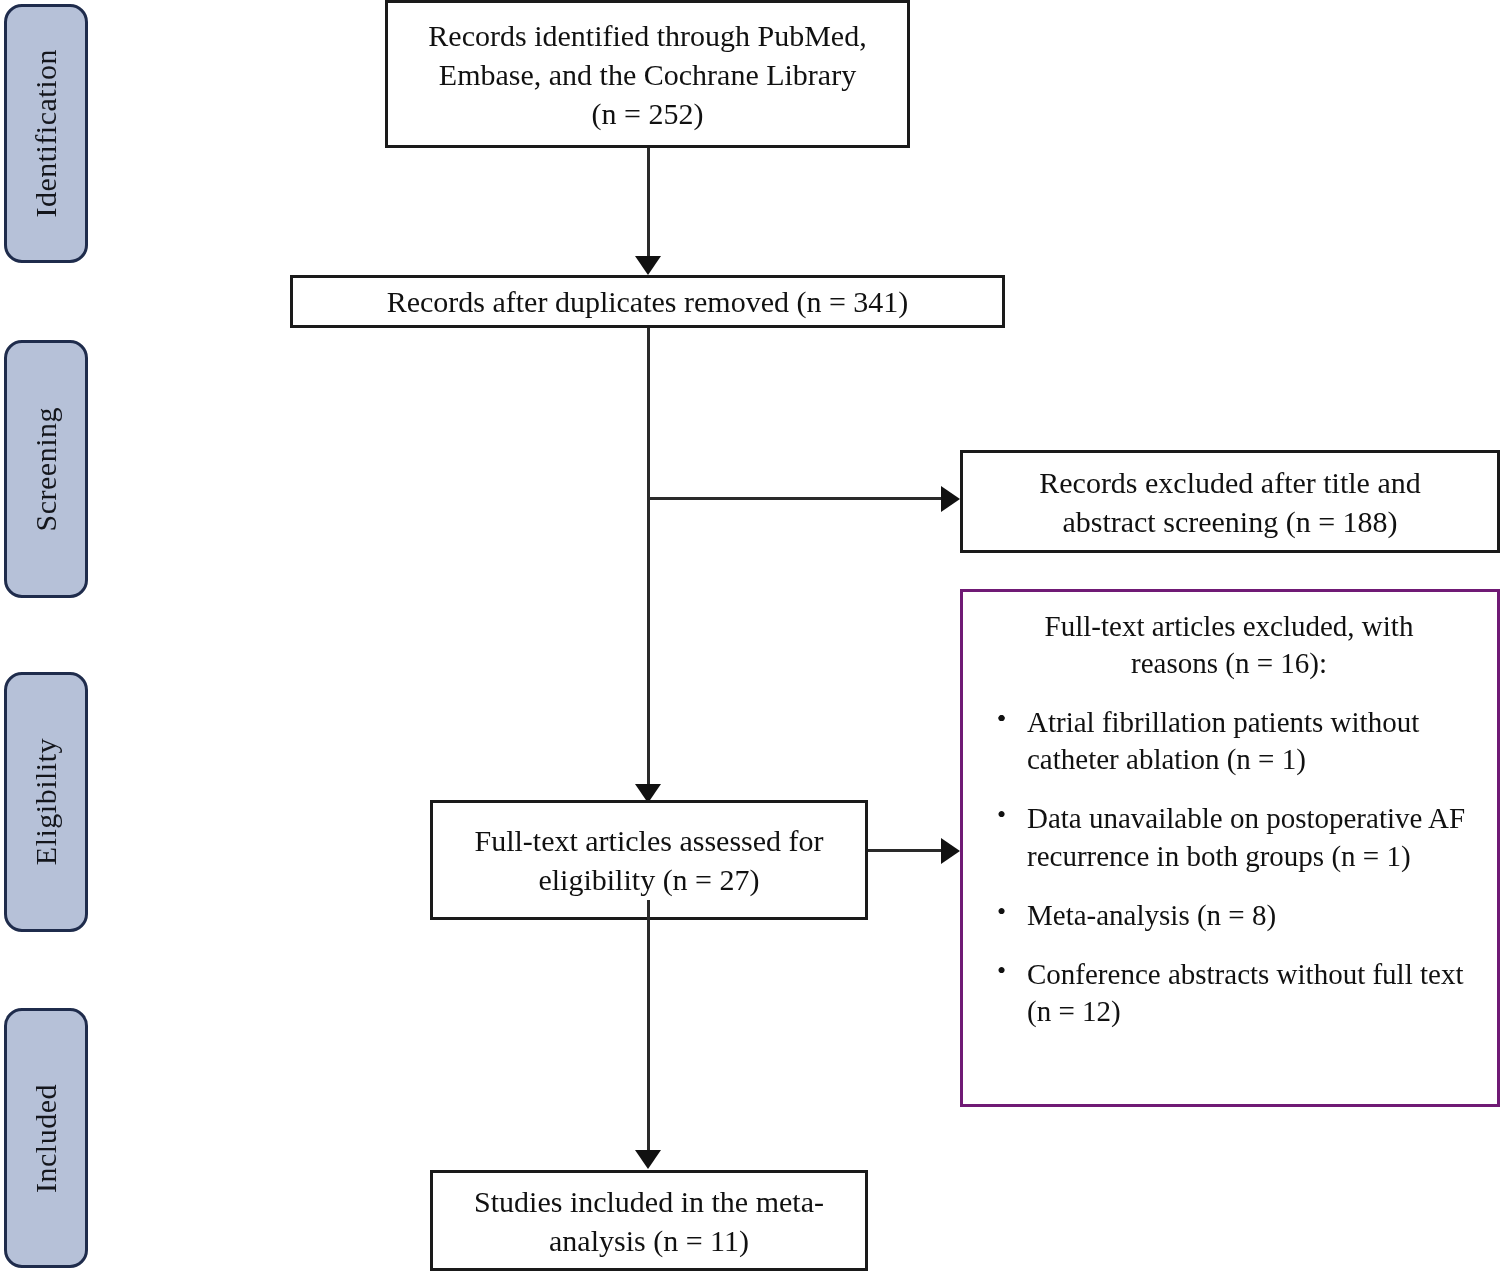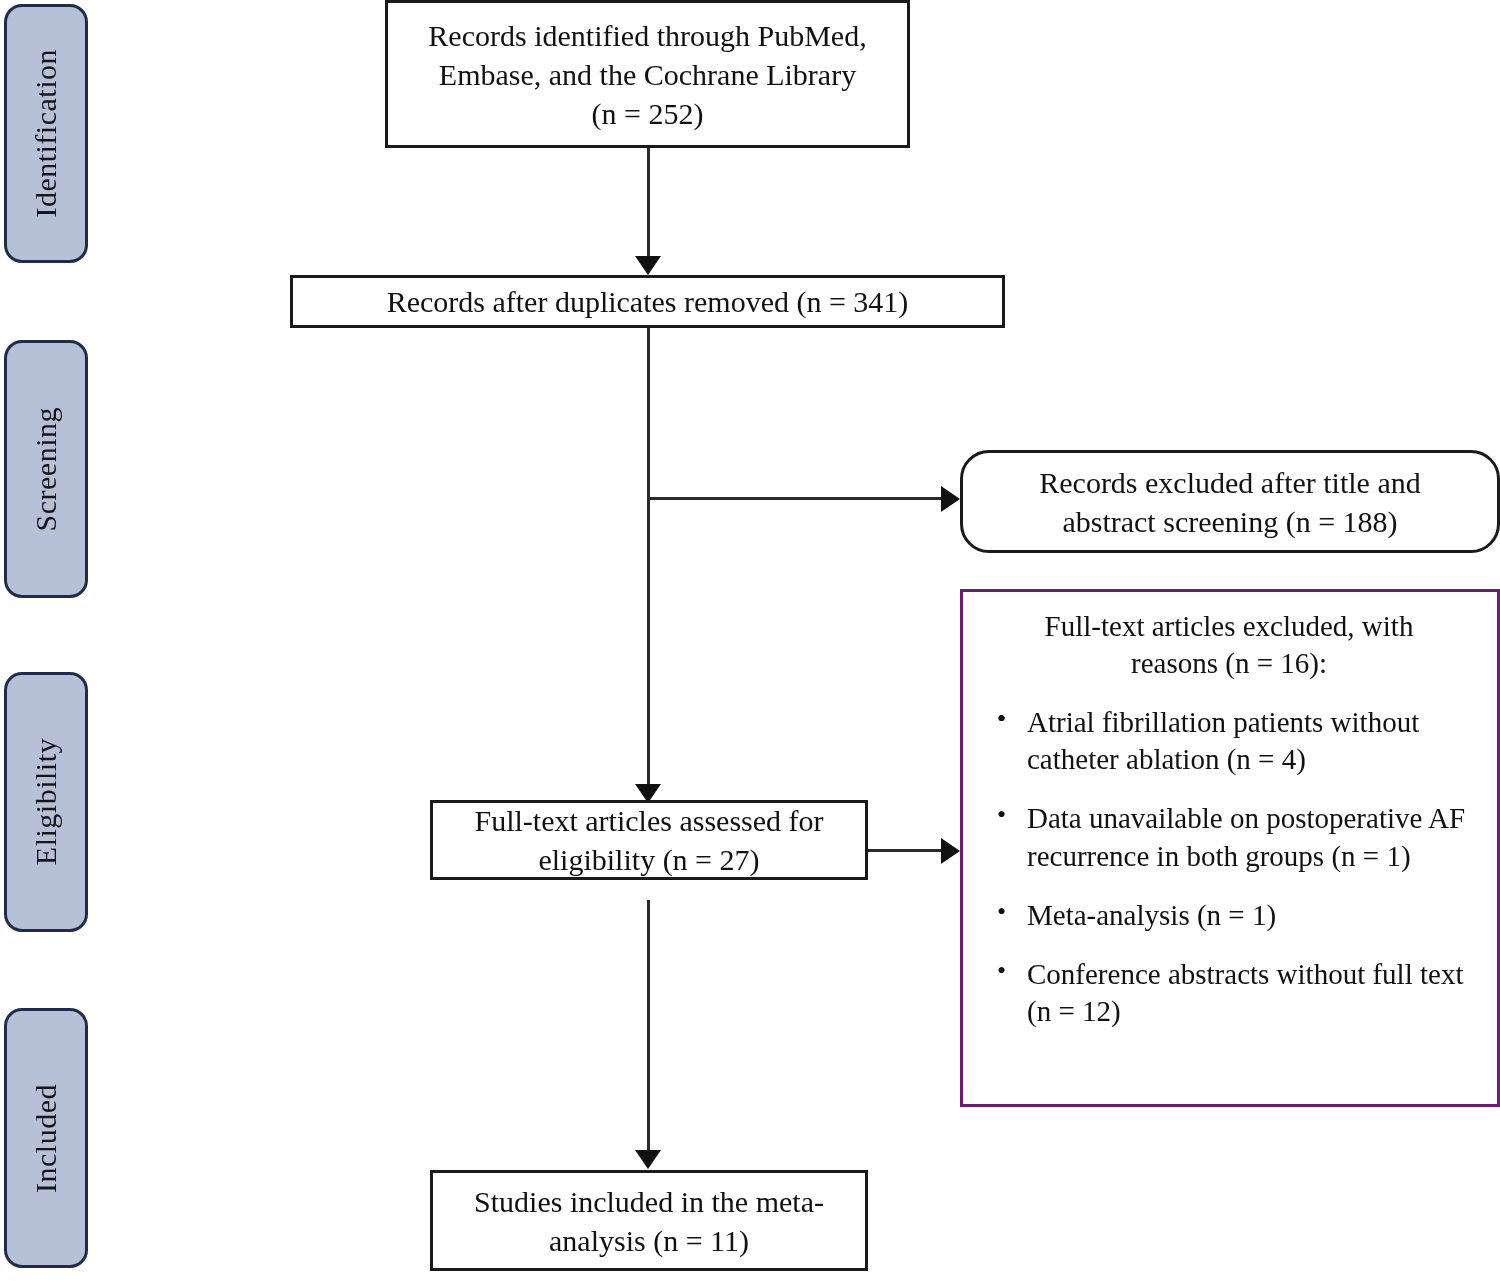--- a/index.html
+++ b/index.html
@@ -157,7 +157,7 @@
   <div class="conn hline" style="left:647px; top:497px; width:294px;"></div>
   <div class="arrow-right" style="left:941px; top:486px;"></div>
 
-  <div class="flow-box" style="left:960px; top:450px; width:540px; height:103px;border-radius:29px;">
+  <div class="flow-box" style="left:960px; top:450px; width:540px; height:103px;">
     <span class="line">Records excluded after title and</span>
     <span class="line">abstract screening (n = 188)</span>
   </div>

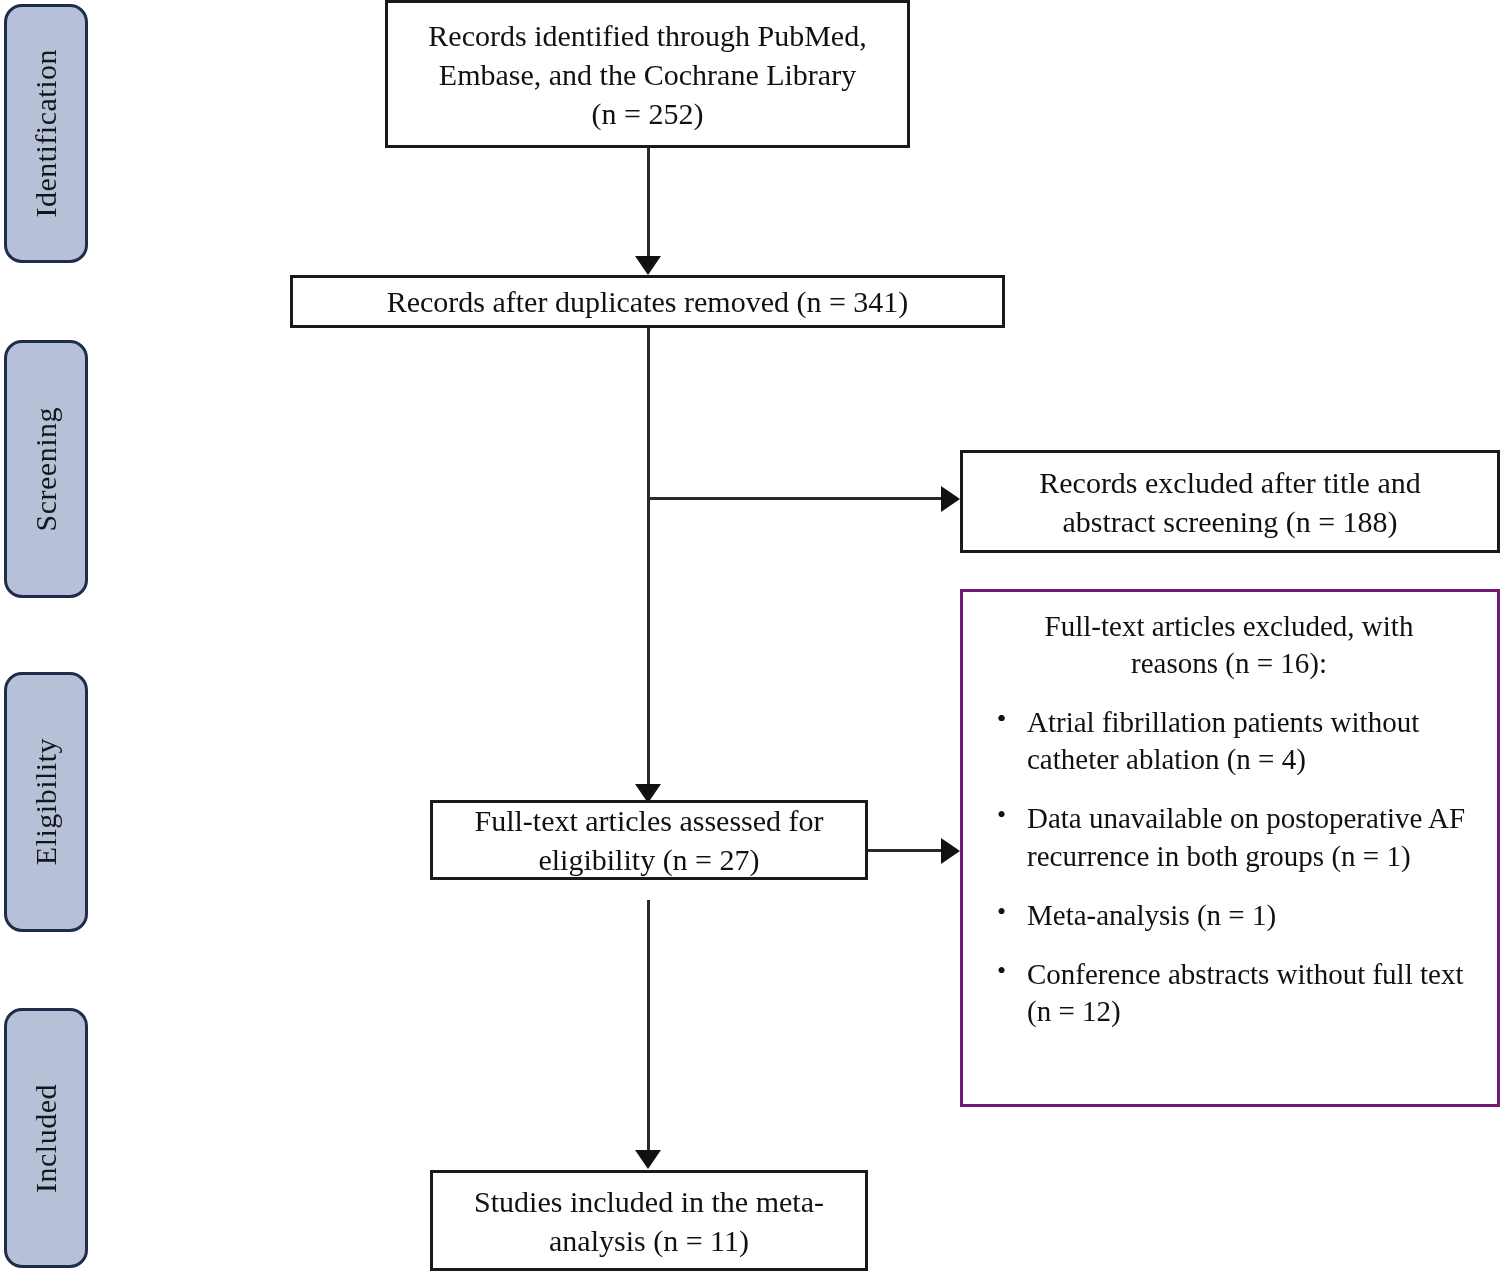--- a/index.html
+++ b/index.html
@@ -173,7 +173,7 @@
       </li>
       <li>
         <span class="bullet">•</span>
-        <span>Atrial fibrillation patients without catheter ablation (n = 4)</span>
+        <span>Atrial fibrillation patients without catheter ablation (n = 1)</span>
       </li>
       <li>
         <span class="bullet">•</span>

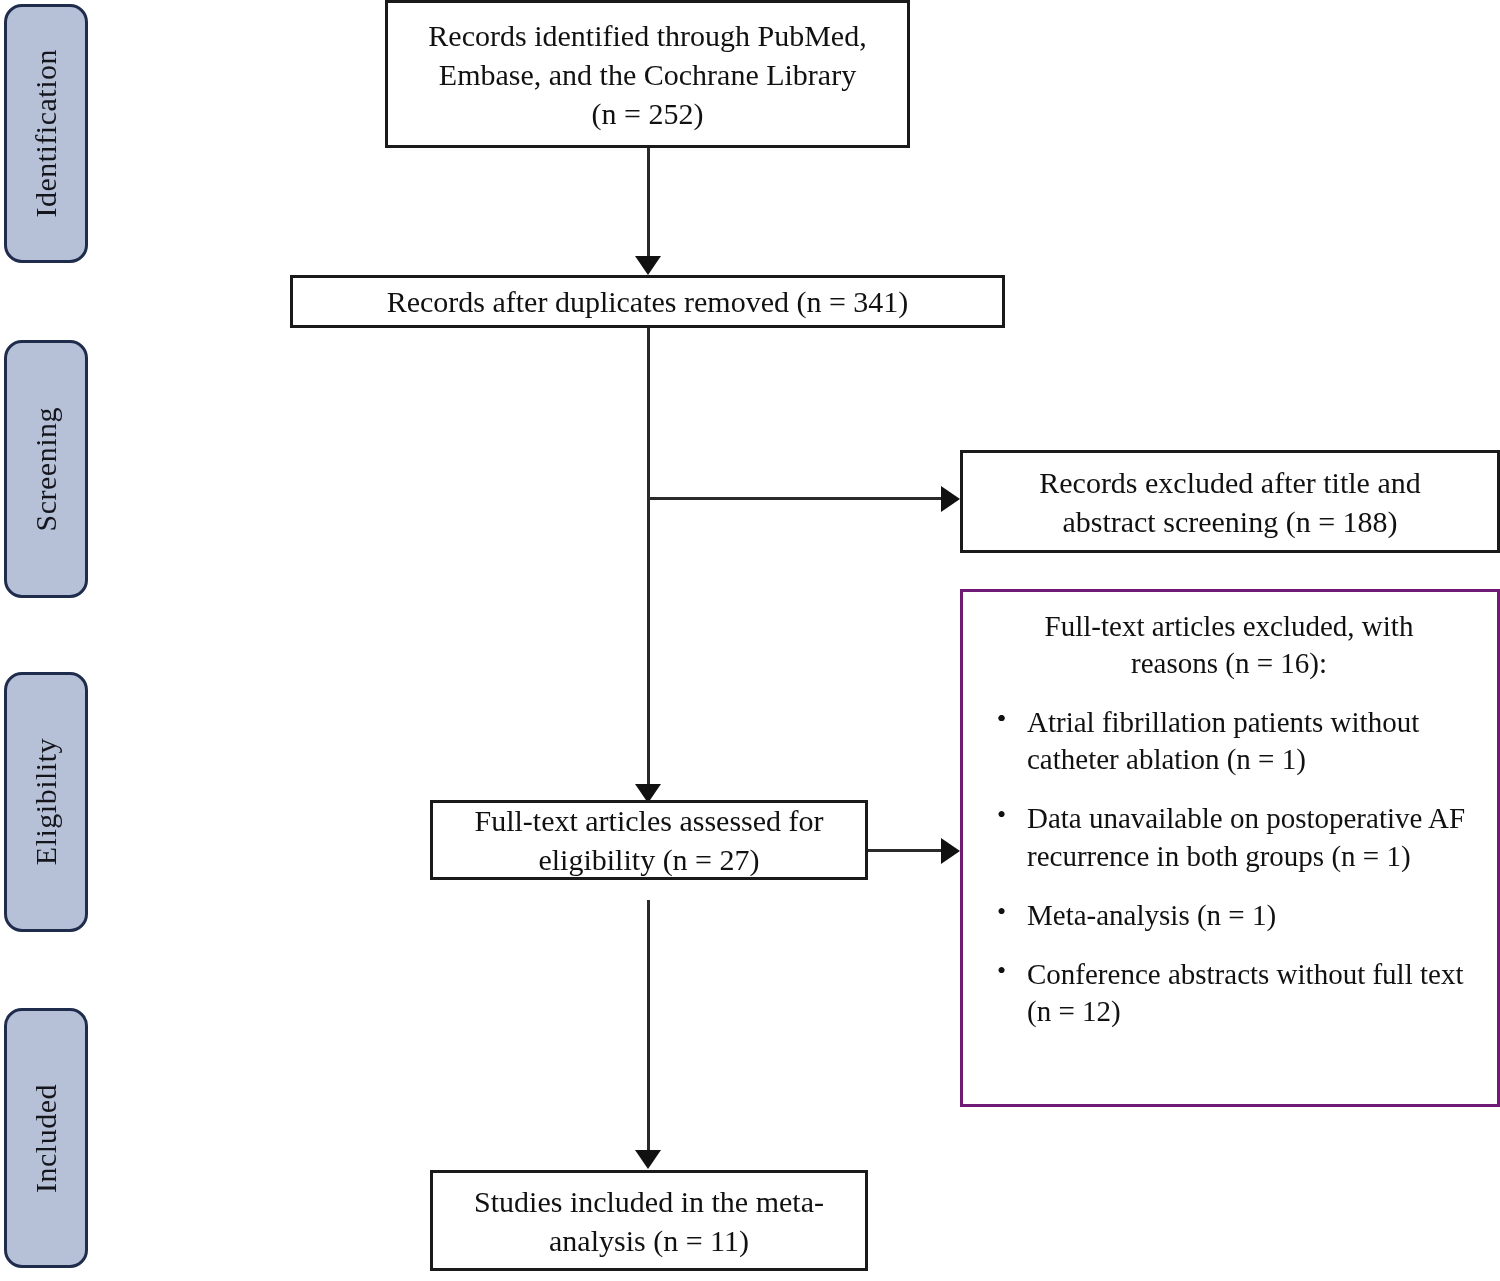--- a/index.html
+++ b/index.html
@@ -190,7 +190,7 @@
     </ul>
   </div>
 
-  <div class="flow-box" style="left:430px; top:800px; width:438px; height:80px;">
+  <div class="flow-box" style="left:430px; top:800px; width:438px; height:120px;">
     <span class="line">Full-text articles assessed for</span>
     <span class="line">eligibility (n = 27)</span>
   </div>

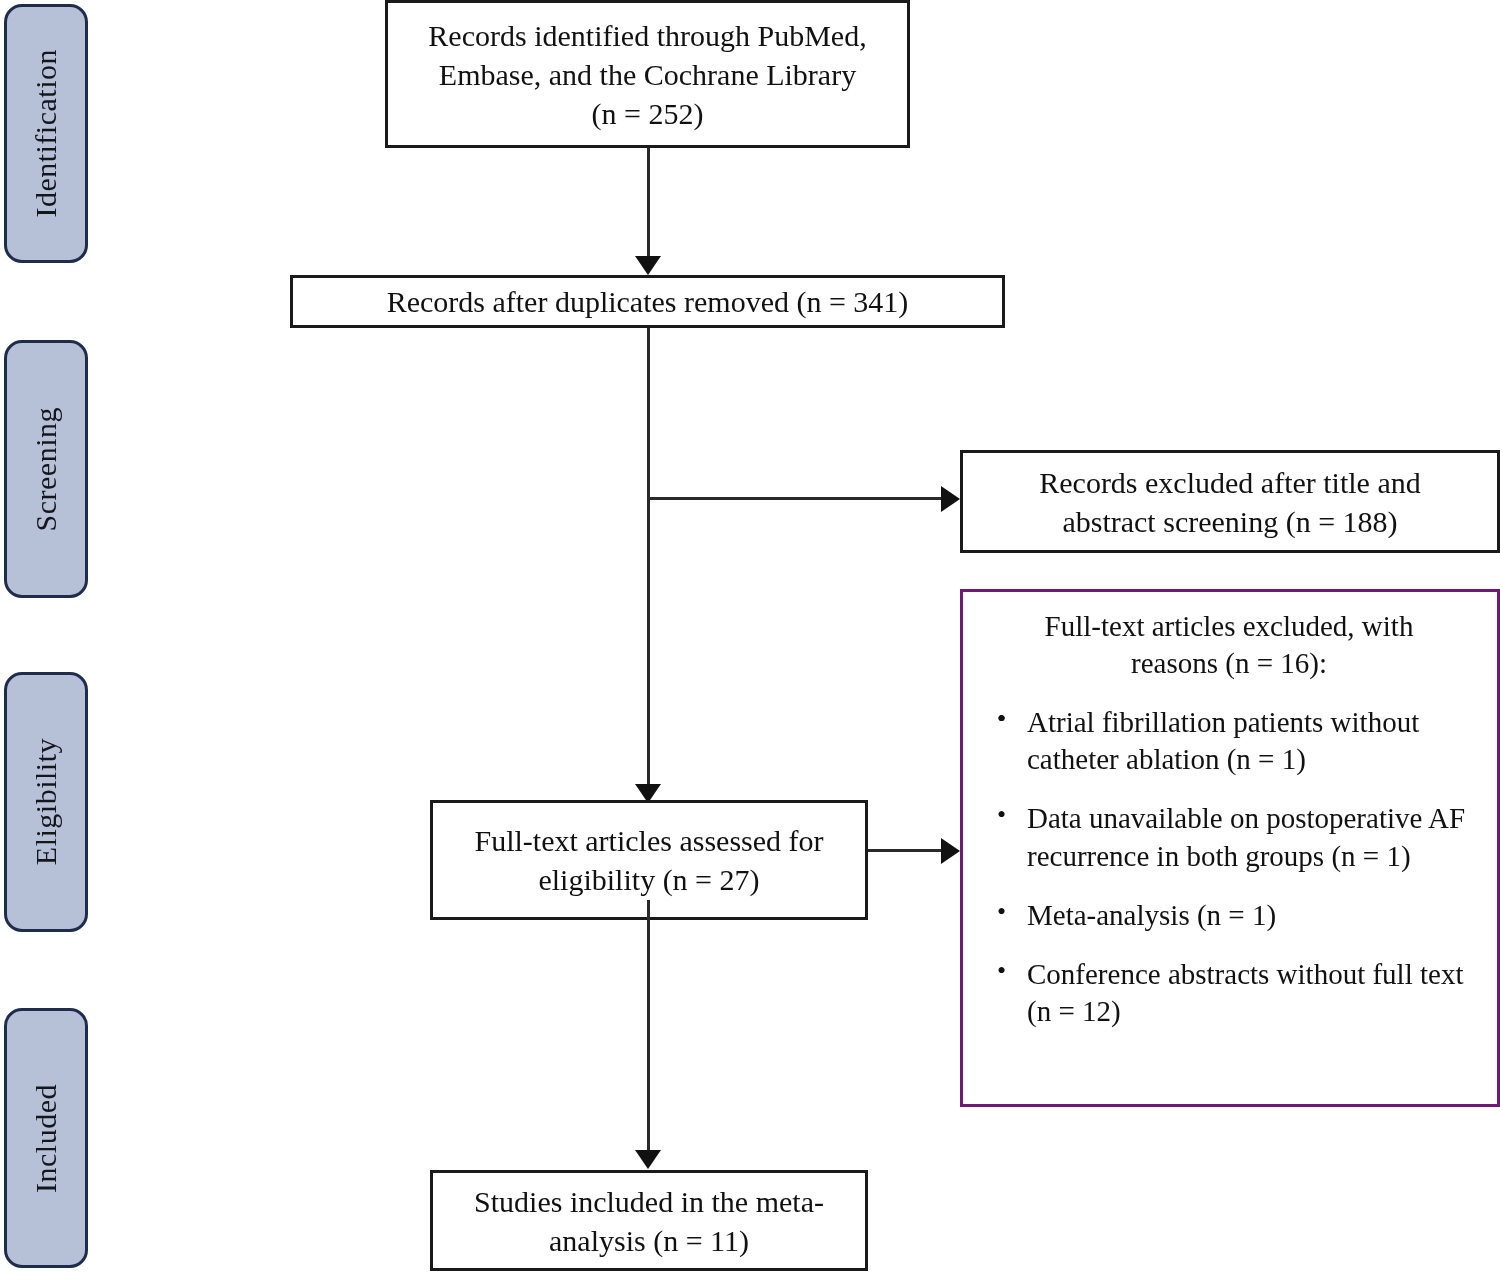--- a/index.html
+++ b/index.html
@@ -181,7 +181,7 @@
       </li>
       <li>
         <span class="bullet">•</span>
-        <span>Meta-analysis (n = 1)</span>
+        <span>Meta-analysis (n = 8)</span>
       </li>
       <li>
         <span class="bullet">•</span>

